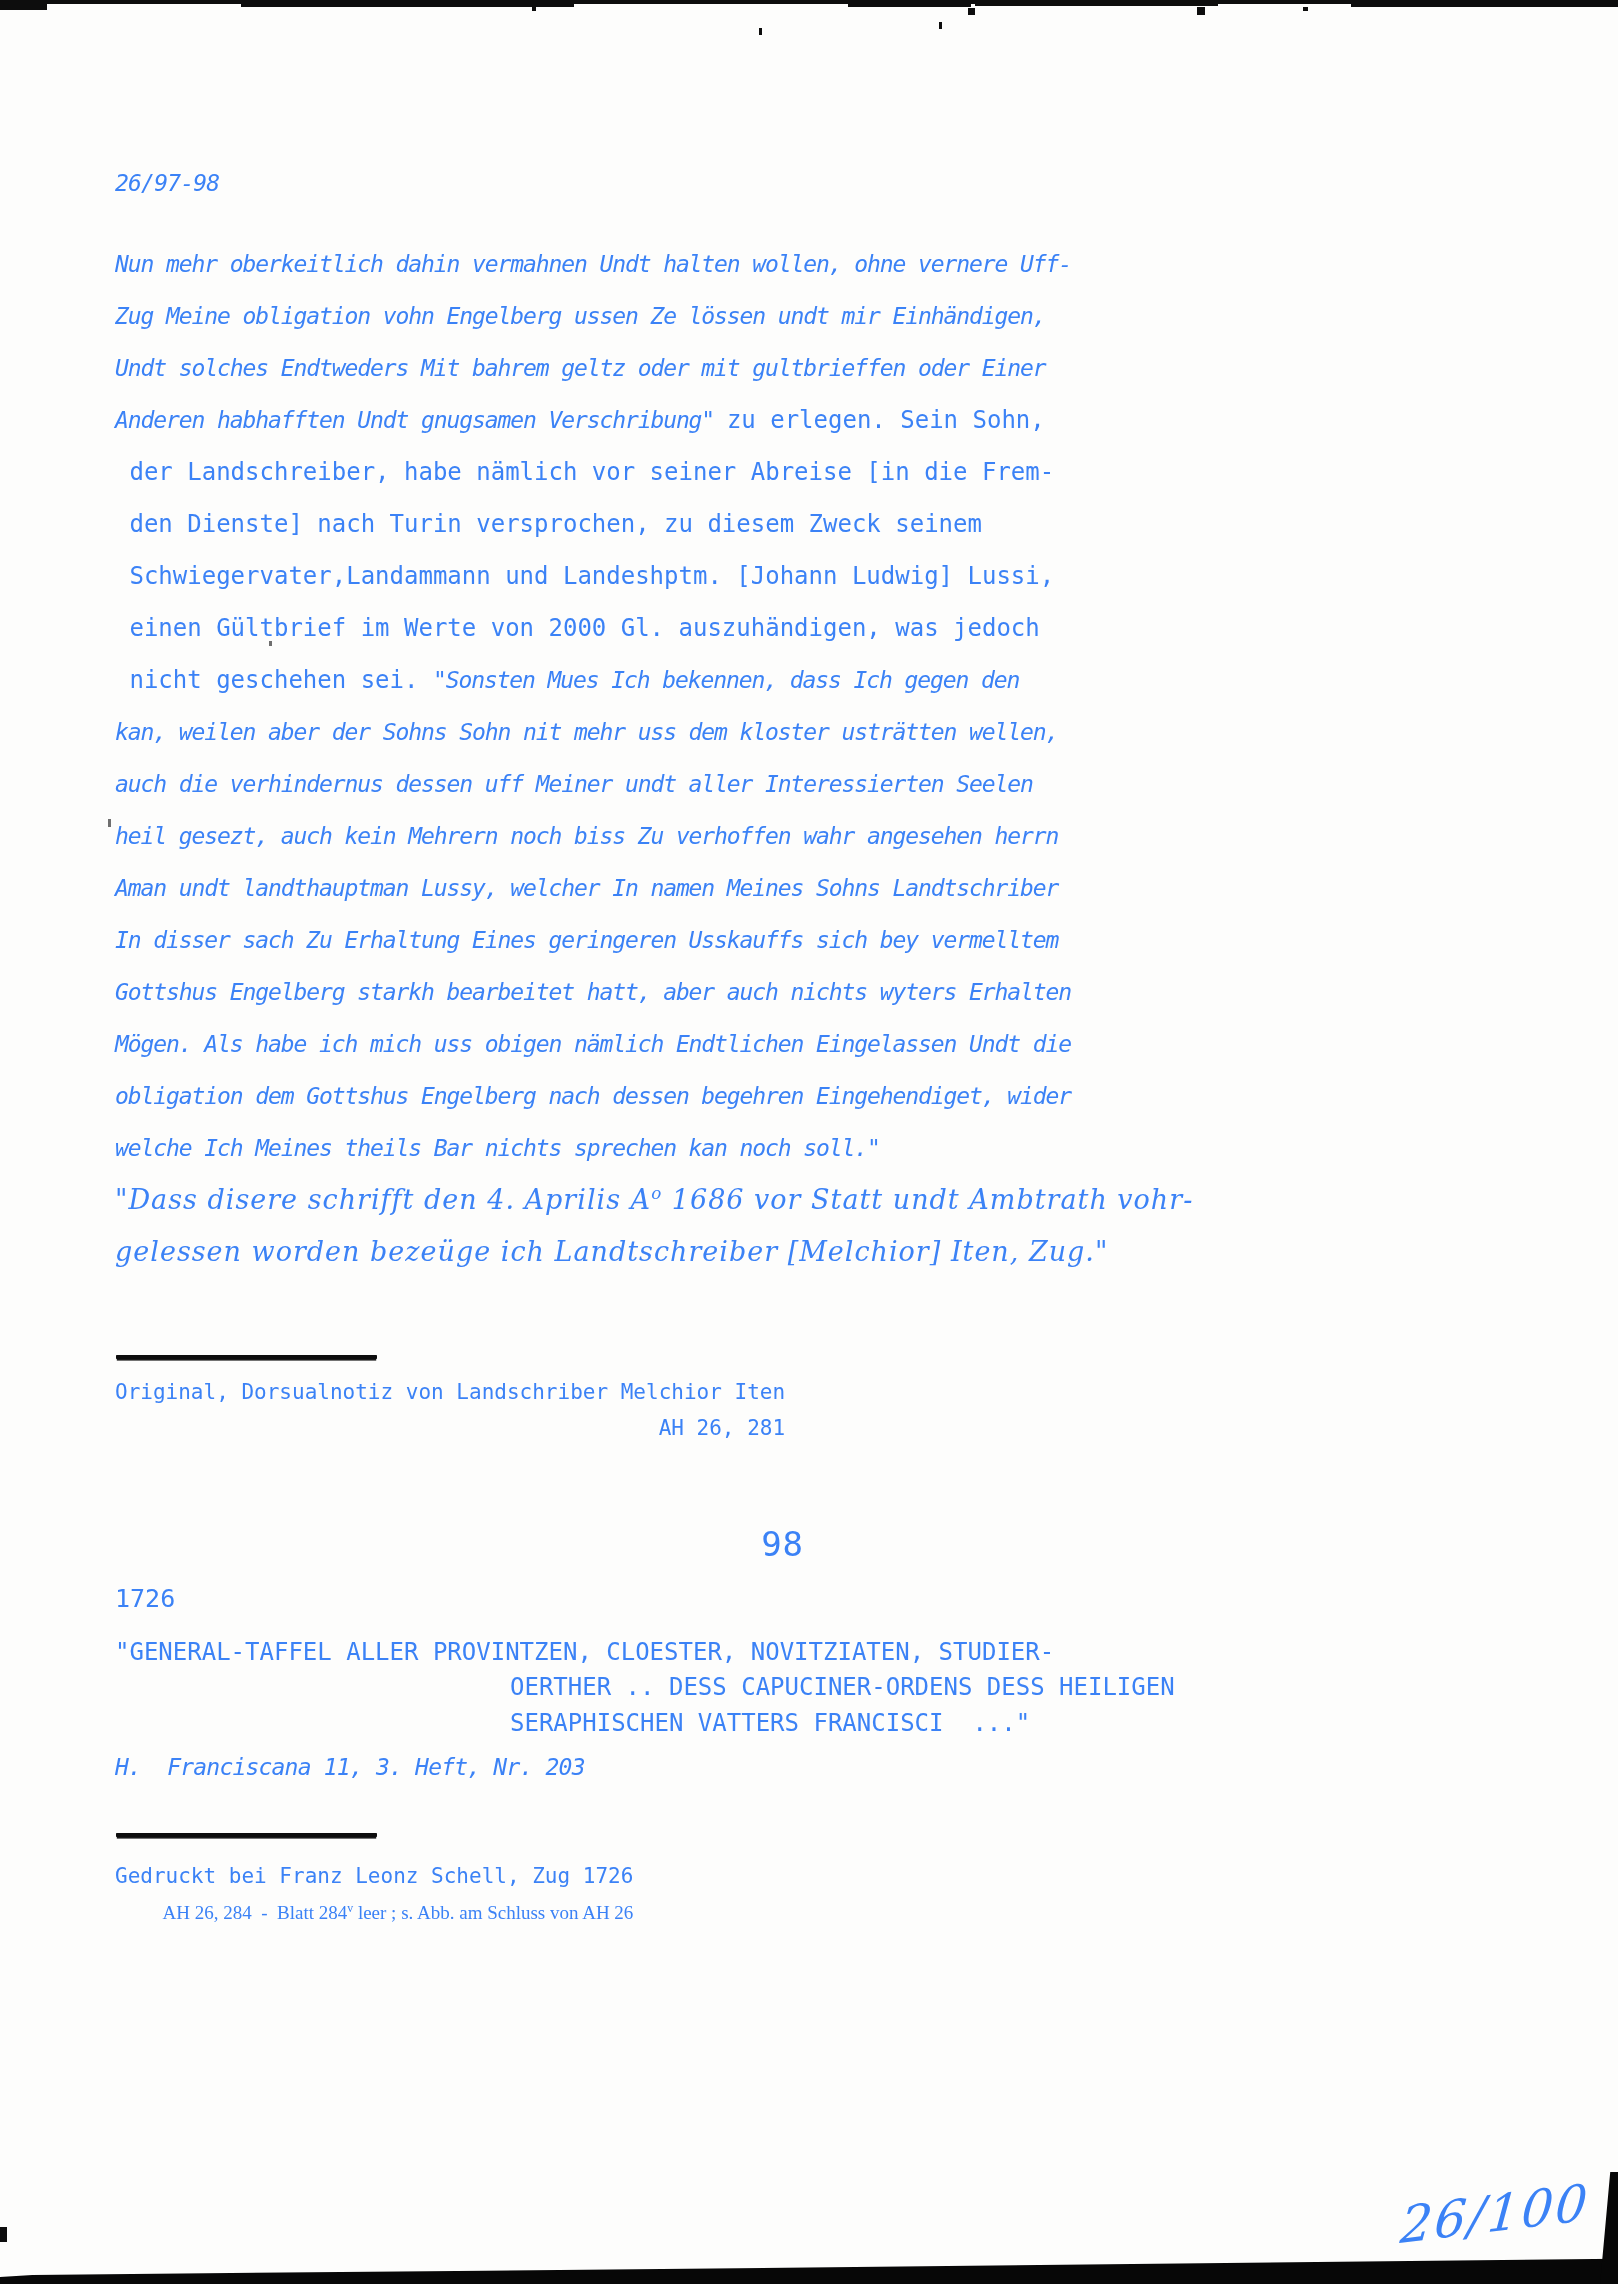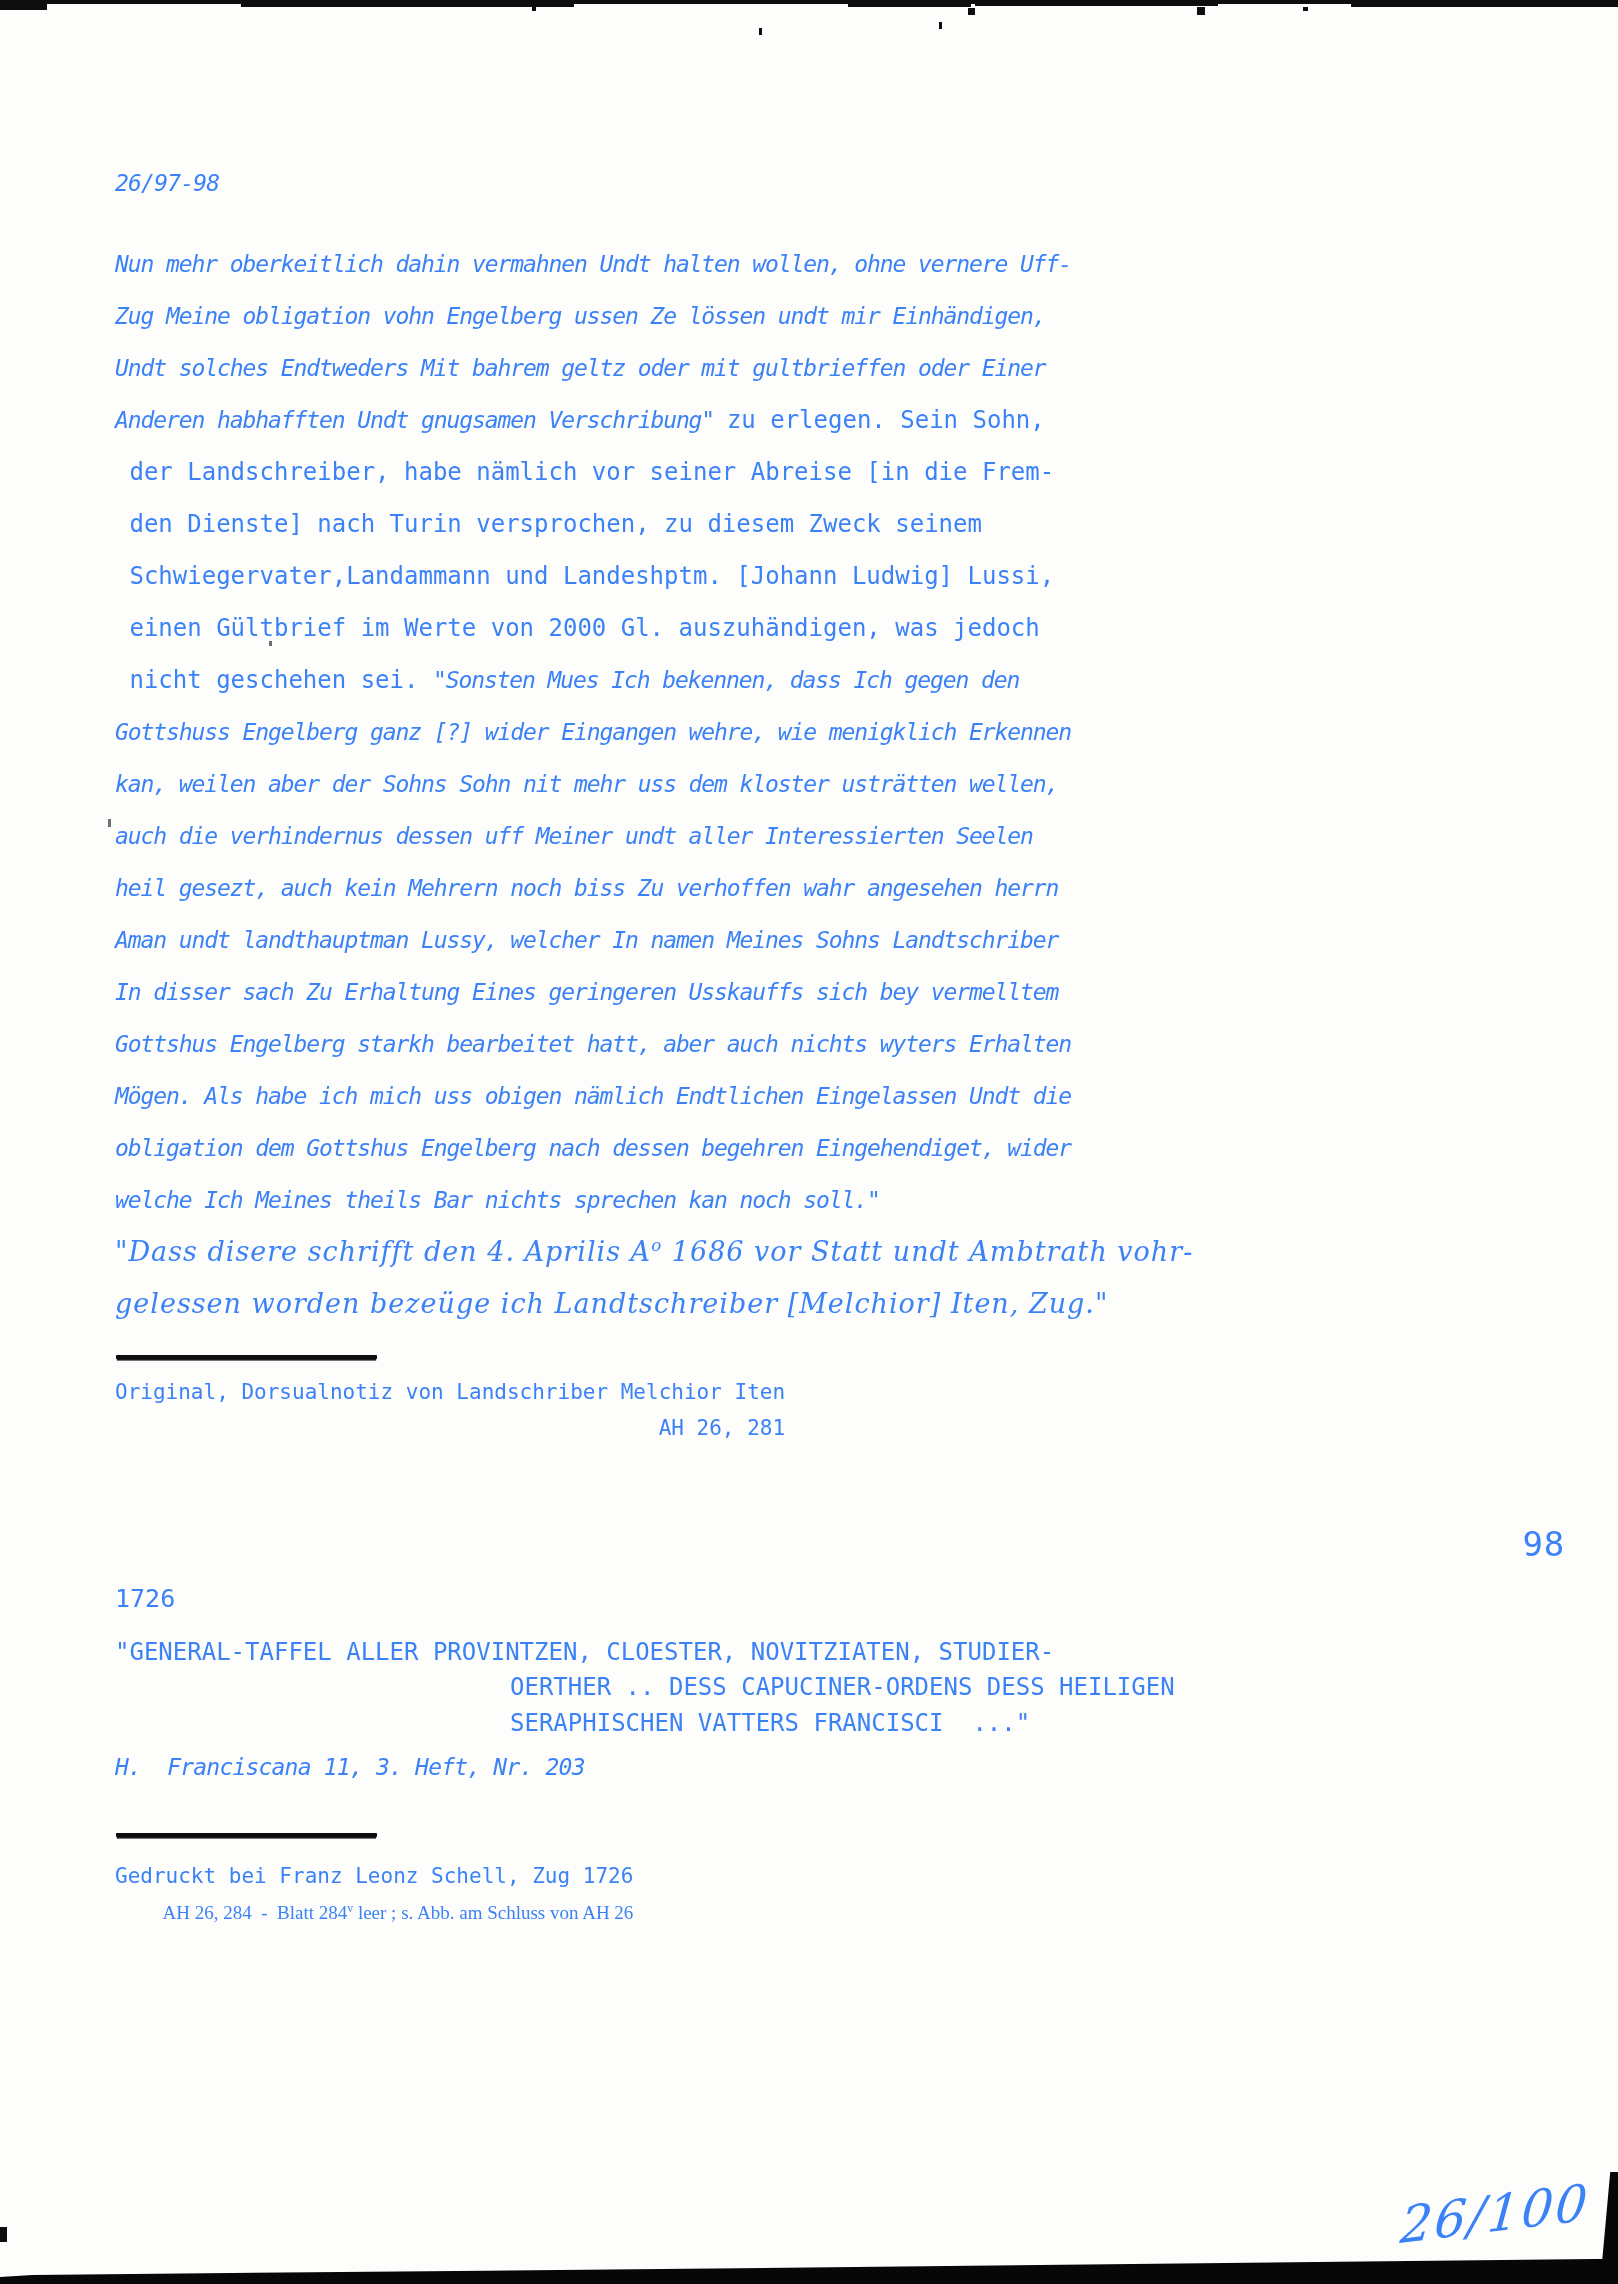--- a/index.html
+++ b/index.html
@@ -77,7 +77,6 @@
       <div class="tline"><span class="seg-u"> Schwiegervater,Landammann und Landeshptm. [Johann Ludwig] Lussi,</span></div>
       <div class="tline"><span class="seg-u"> einen Gültbrief im Werte von 2000 Gl. auszuhändigen, was jedoch</span></div>
       <div class="tline"><span class="seg-u"> nicht geschehen sei. </span><span class="seg-i">"Sonsten Mues Ich bekennen, dass Ich gegen den</span></div>
-      <div class="tline"><span class="seg-i">Gottshuss Engelberg ganz [?] wider Eingangen wehre, wie menigklich Erkennen</span></div>
       <div class="tline"><span class="seg-i">kan, weilen aber der Sohns Sohn nit mehr uss dem kloster usträtten wellen,</span></div>
       <div class="tline"><span class="seg-i">auch die verhindernus dessen uff Meiner undt aller Interessierten Seelen</span></div>
       <div class="tline"><span class="seg-i">heil gesezt, auch kein Mehrern noch biss Zu verhoffen wahr angesehen herrn</span></div>

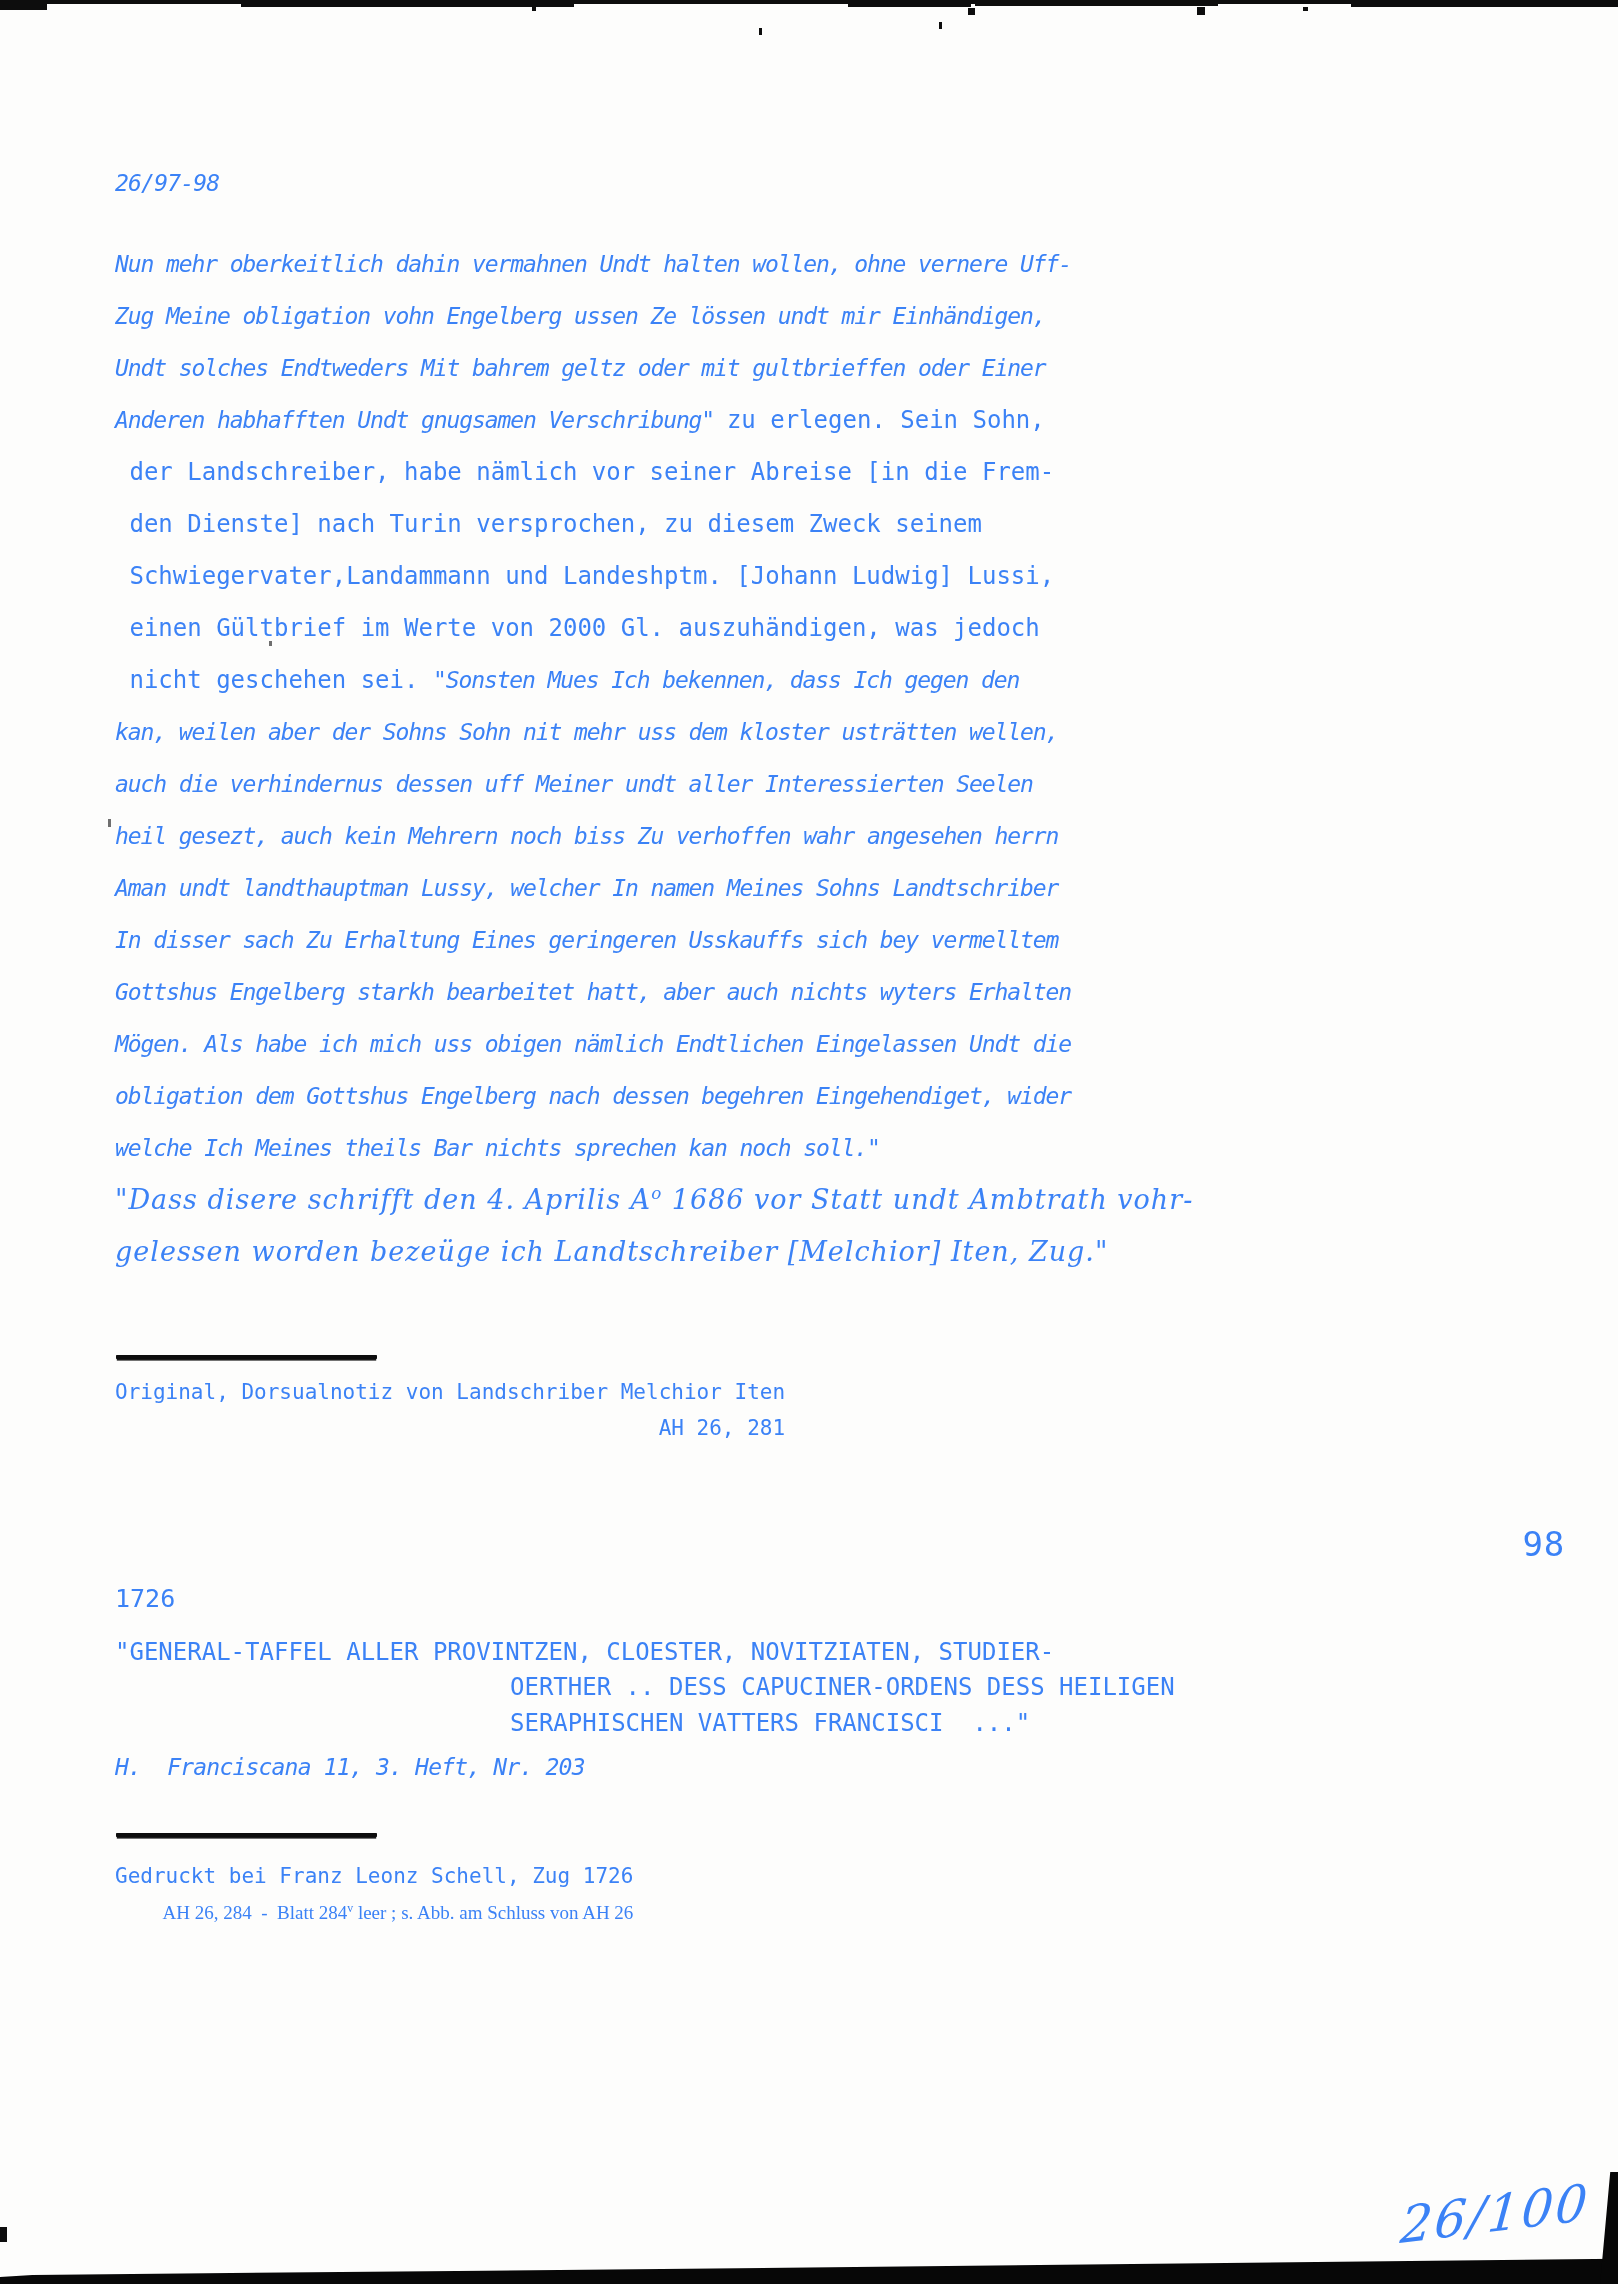--- a/index.html
+++ b/index.html
@@ -97,7 +97,7 @@
     <div class="meta">AH 26, 281</div>
   </div>
 
-  <div class="abs entry-num" style="left:0;top:1524px;width:1565px;text-align:right;">98</div>
+  <div class="abs entry-num" style="left:0;top:1524px;width:1565px;text-align:center;">98</div>
 
   <div class="abs year" style="left:115px;top:1584px;">1726</div>
 

